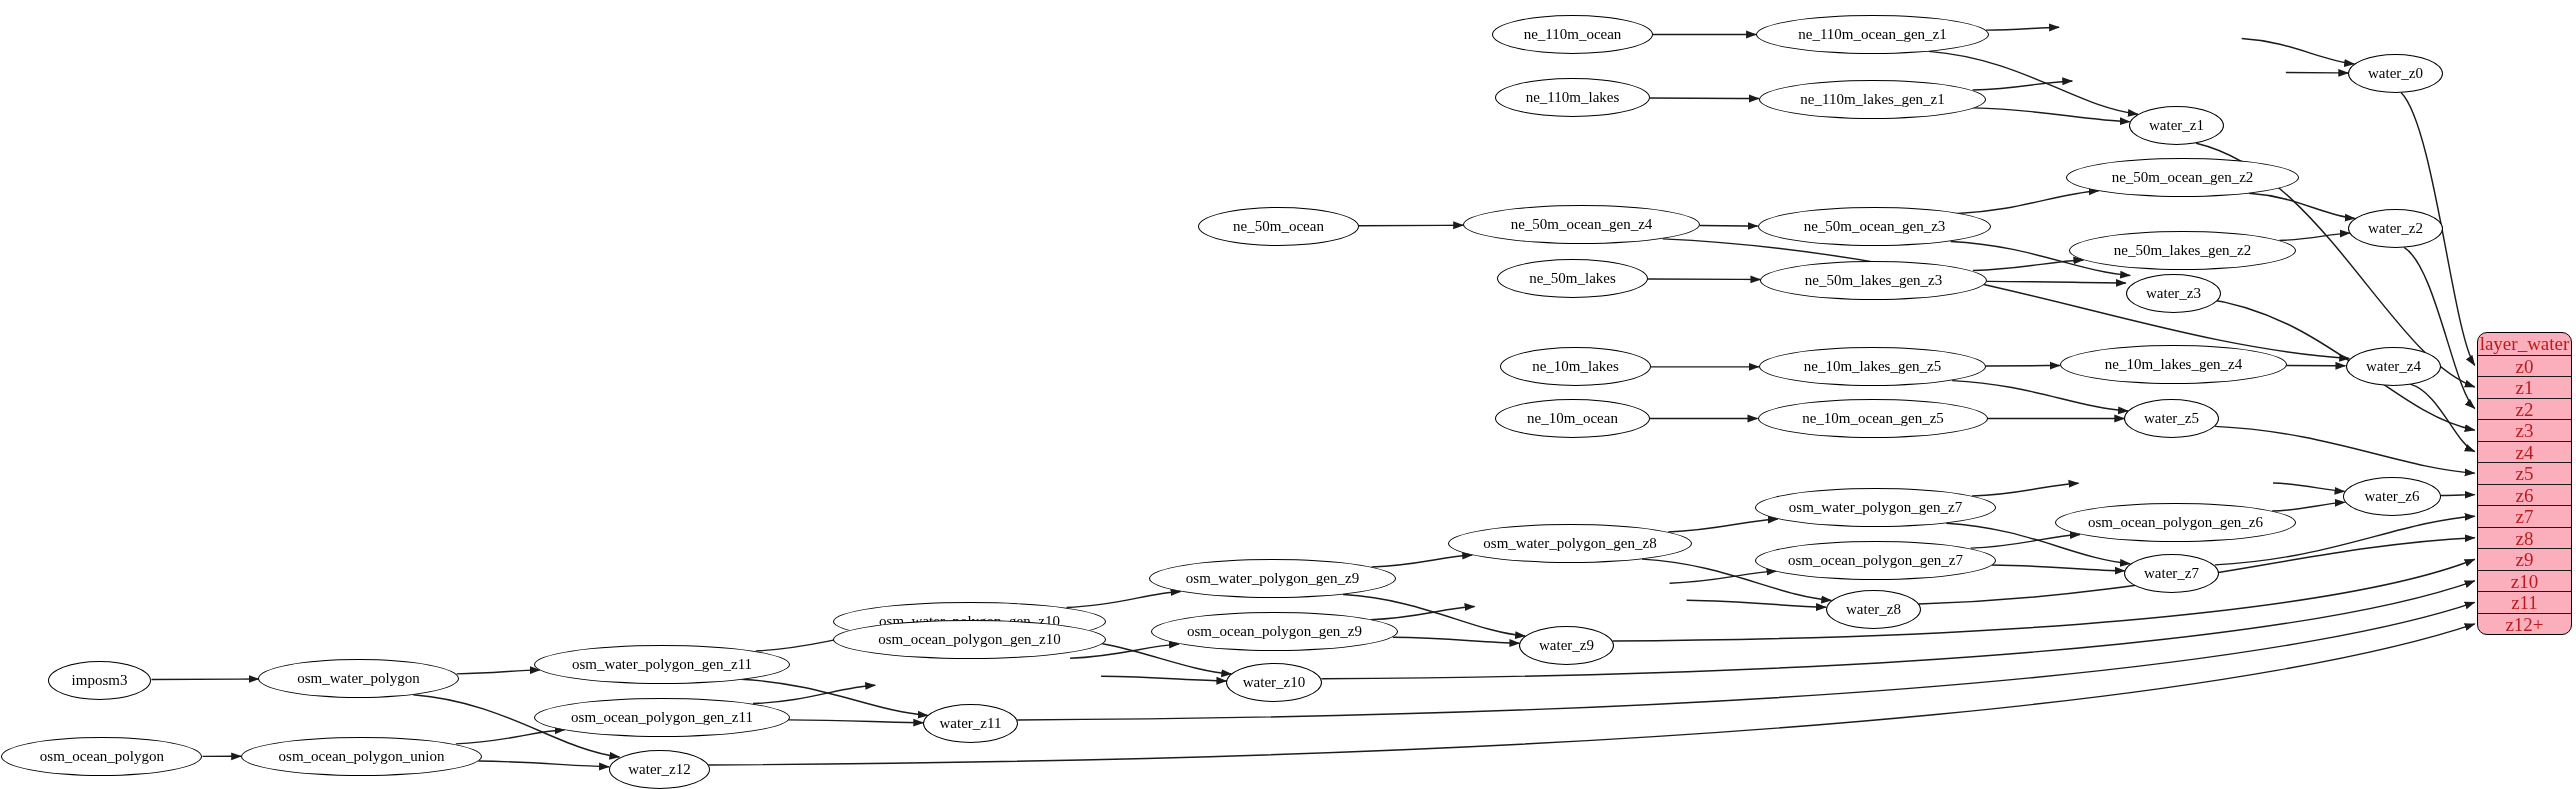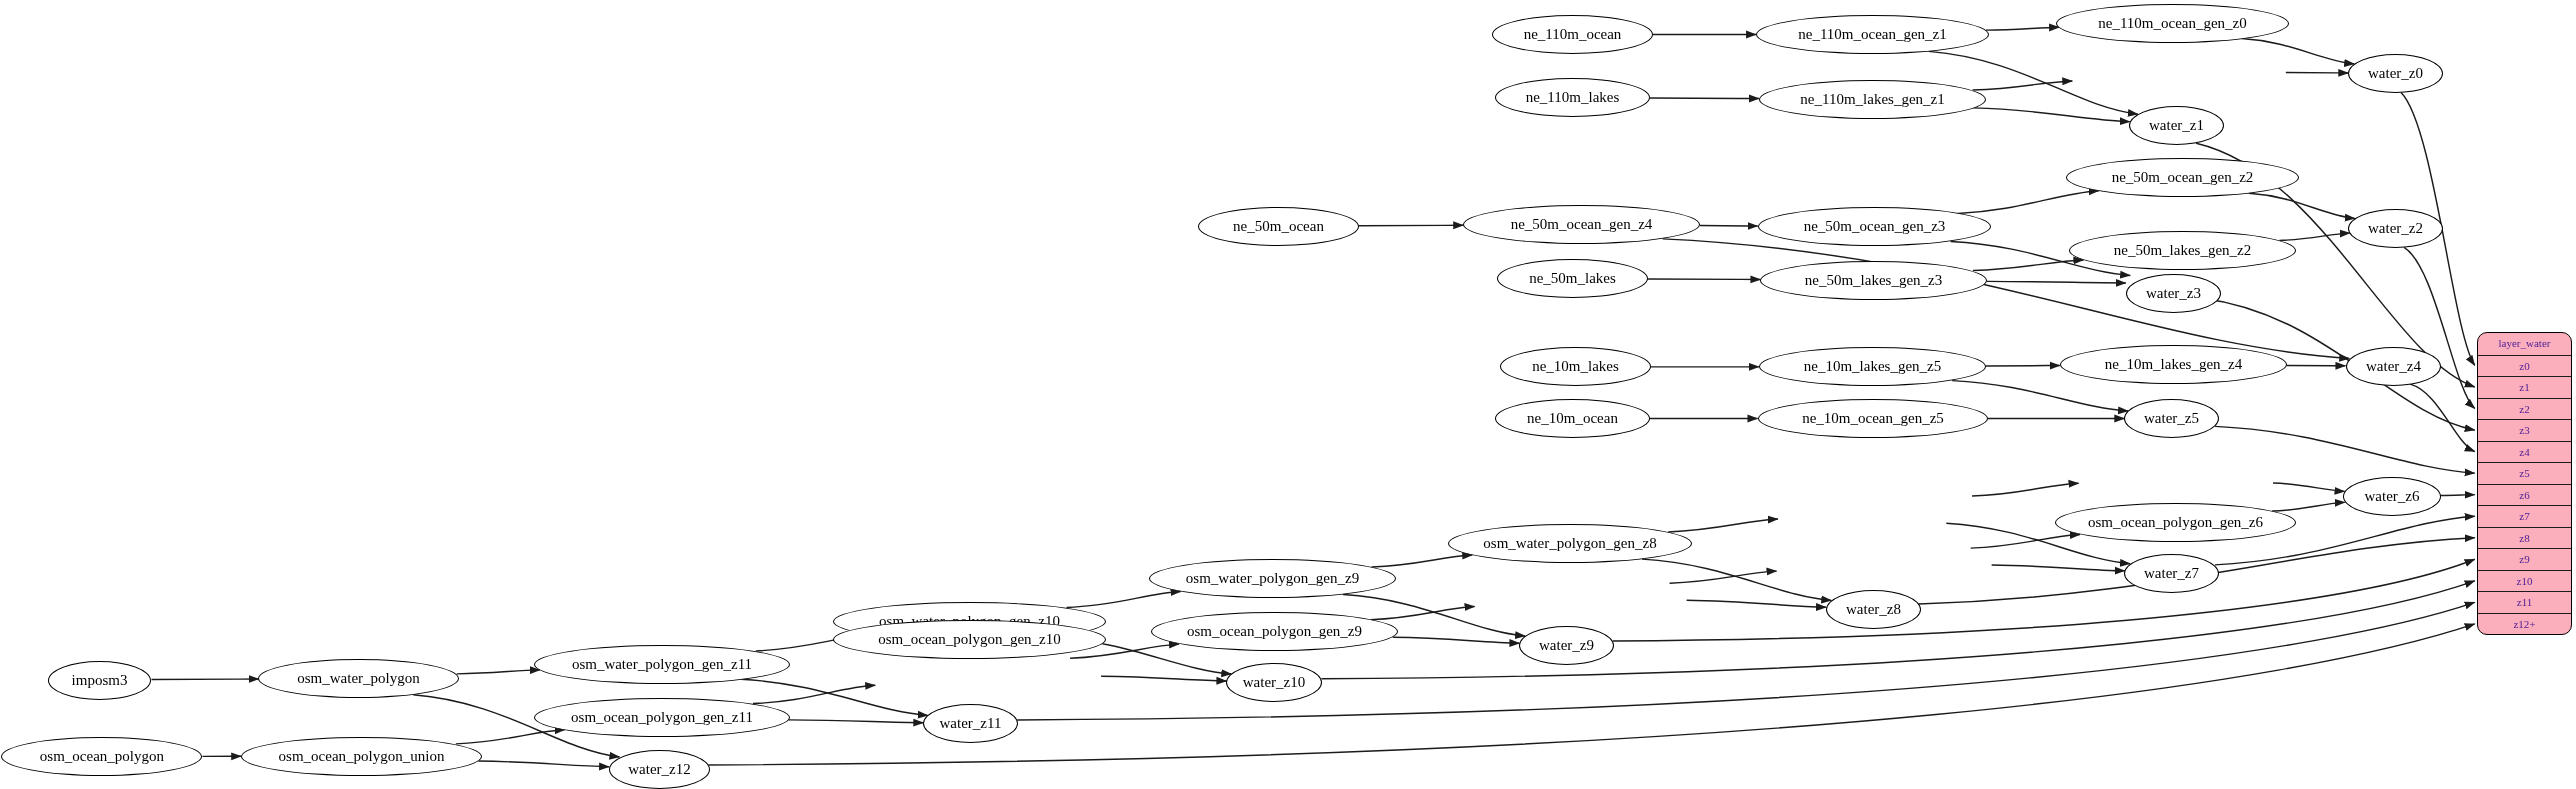--- a/index.html
+++ b/index.html
@@ -107,7 +107,6 @@
   <div id="node-layer">
       <div class="gnode" style="left: 1492px; top: 15px; width: 161px; height: 39px;">ne_110m_ocean</div>
       <div class="gnode" style="left: 1756px; top: 15px; width: 233px; height: 39px;">ne_110m_ocean_gen_z1</div>
-      <div class="gnode" style="left: 2056px; top: 3.6px; width: 233px; height: 39px;">ne_110m_ocean_gen_z0</div>
       <div class="gnode" style="left: 1495px; top: 78px; width: 155px; height: 39px;">ne_110m_lakes</div>
       <div class="gnode" style="left: 1759px; top: 80px; width: 227px; height: 39px;">ne_110m_lakes_gen_z1</div>
       <div class="gnode" style="left: 2348px; top: 54px; width: 95px; height: 39px;">water_z0</div>

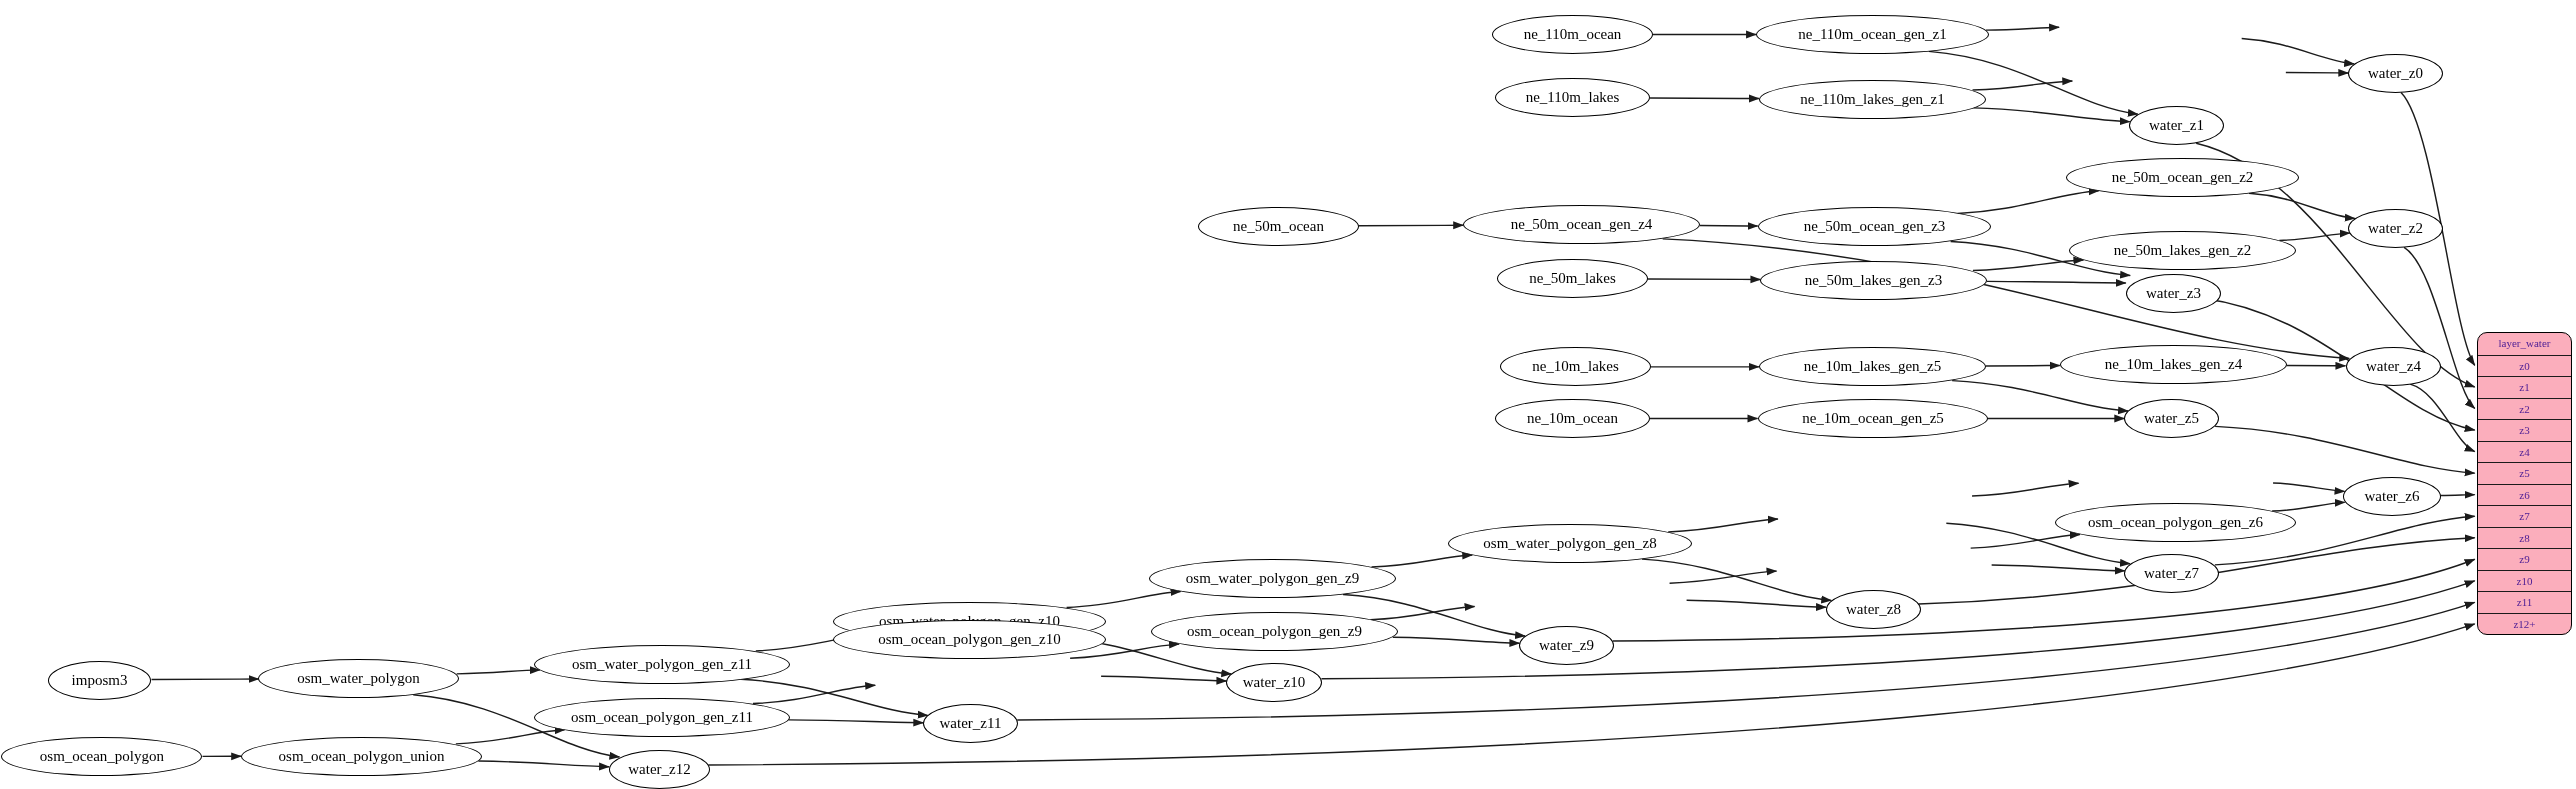--- a/index.html
+++ b/index.html
@@ -17,7 +17,7 @@
   }
   .record{
     position:absolute;box-sizing:border-box;border:1.4px solid #000;
-    border-radius:10px;overflow:hidden;font-size:11px;color:#4c1d95;
+    border-radius:10px;overflow:hidden;font-size:19px;color:#b91c1c;
     text-align:center;
   }
   .record .rrow{

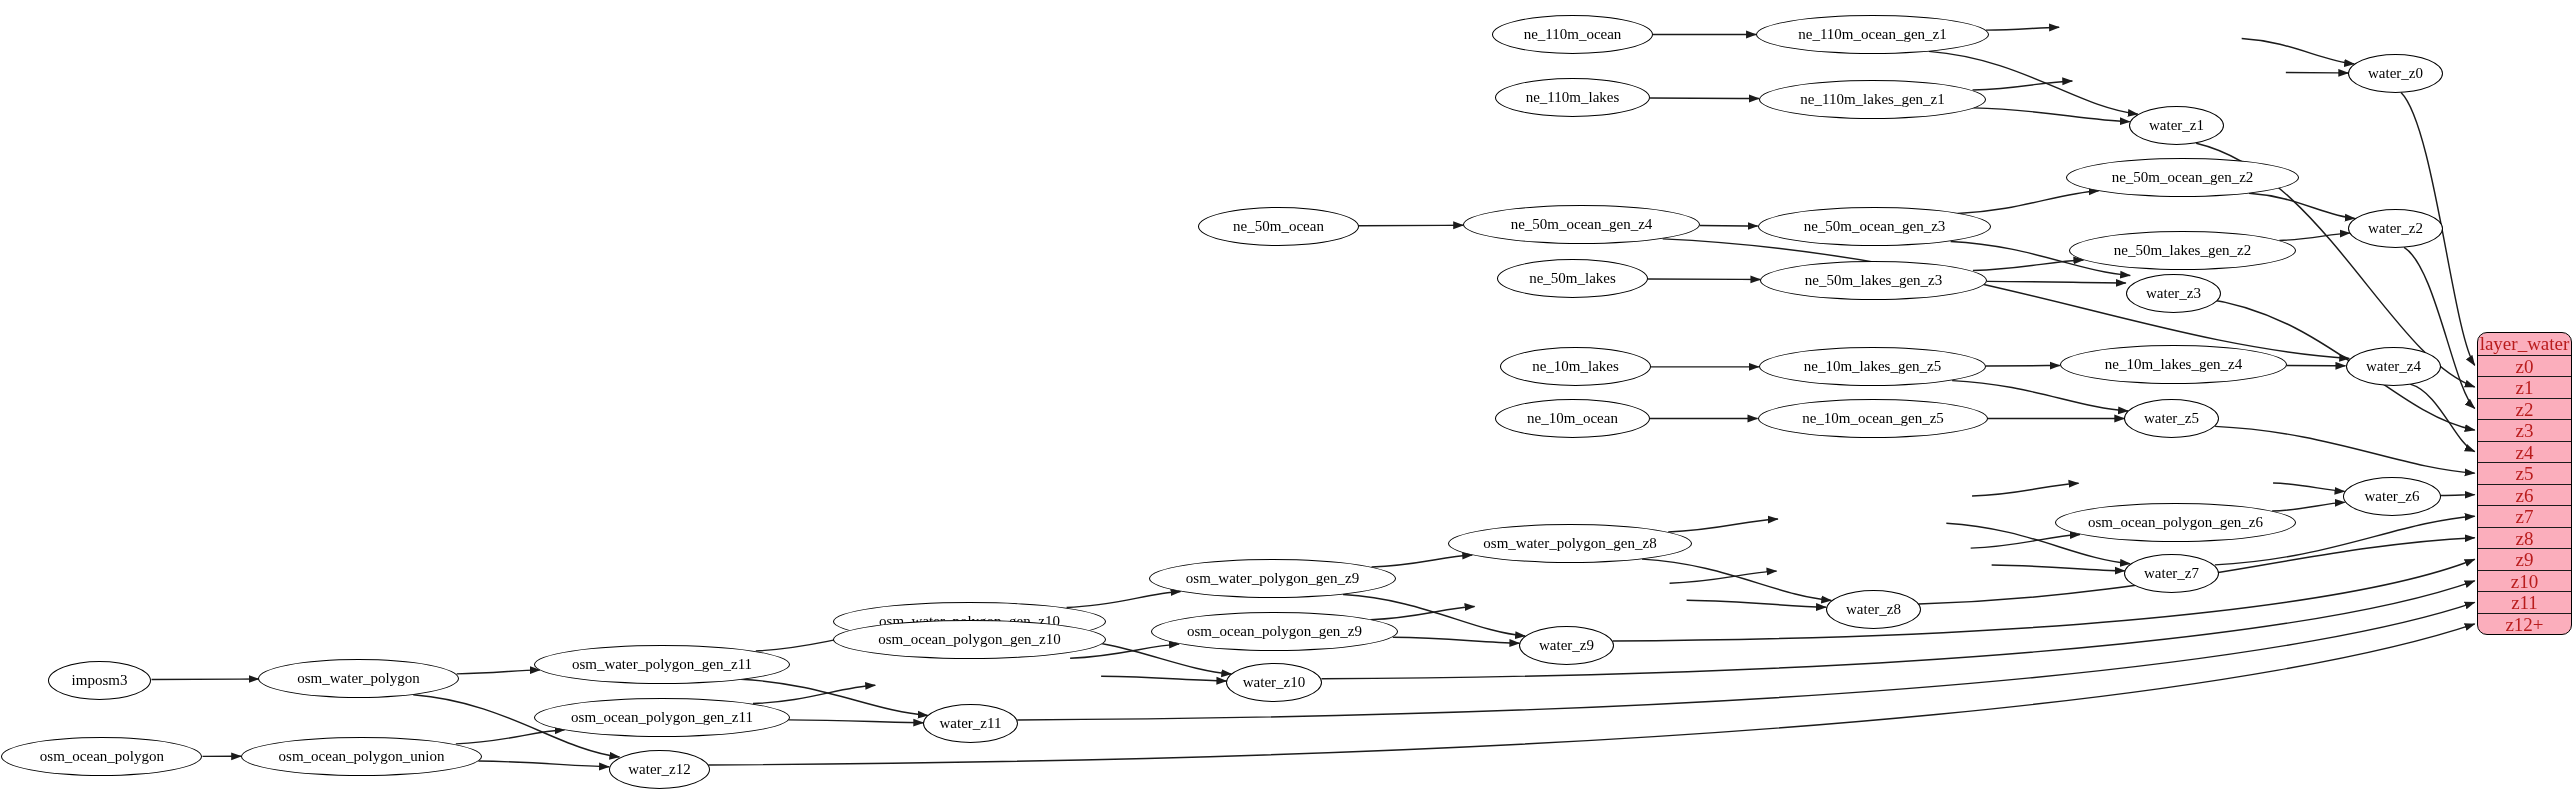--- a/index.html
+++ b/index.html
@@ -129,6 +129,7 @@
       <div class="gnode" style="left: 2124px; top: 399px; width: 95px; height: 39px;">water_z5</div>
       <div class="gnode" style="left: 2055px; top: 503px; width: 241px; height: 39px;">osm_ocean_polygon_gen_z6</div>
       <div class="gnode" style="left: 2343px; top: 477px; width: 98px; height: 39px;">water_z6</div>
+      <div class="gnode" style="left: 1755px; top: 488px; width: 241px; height: 39px;">osm_water_polygon_gen_z7</div>
       <div class="gnode" style="left: 2124px; top: 554px; width: 95px; height: 39px;">water_z7</div>
       <div class="gnode" style="left: 1448px; top: 524px; width: 244px; height: 39px;">osm_water_polygon_gen_z8</div>
       <div class="gnode" style="left: 1826px; top: 590px; width: 95px; height: 39px;">water_z8</div>

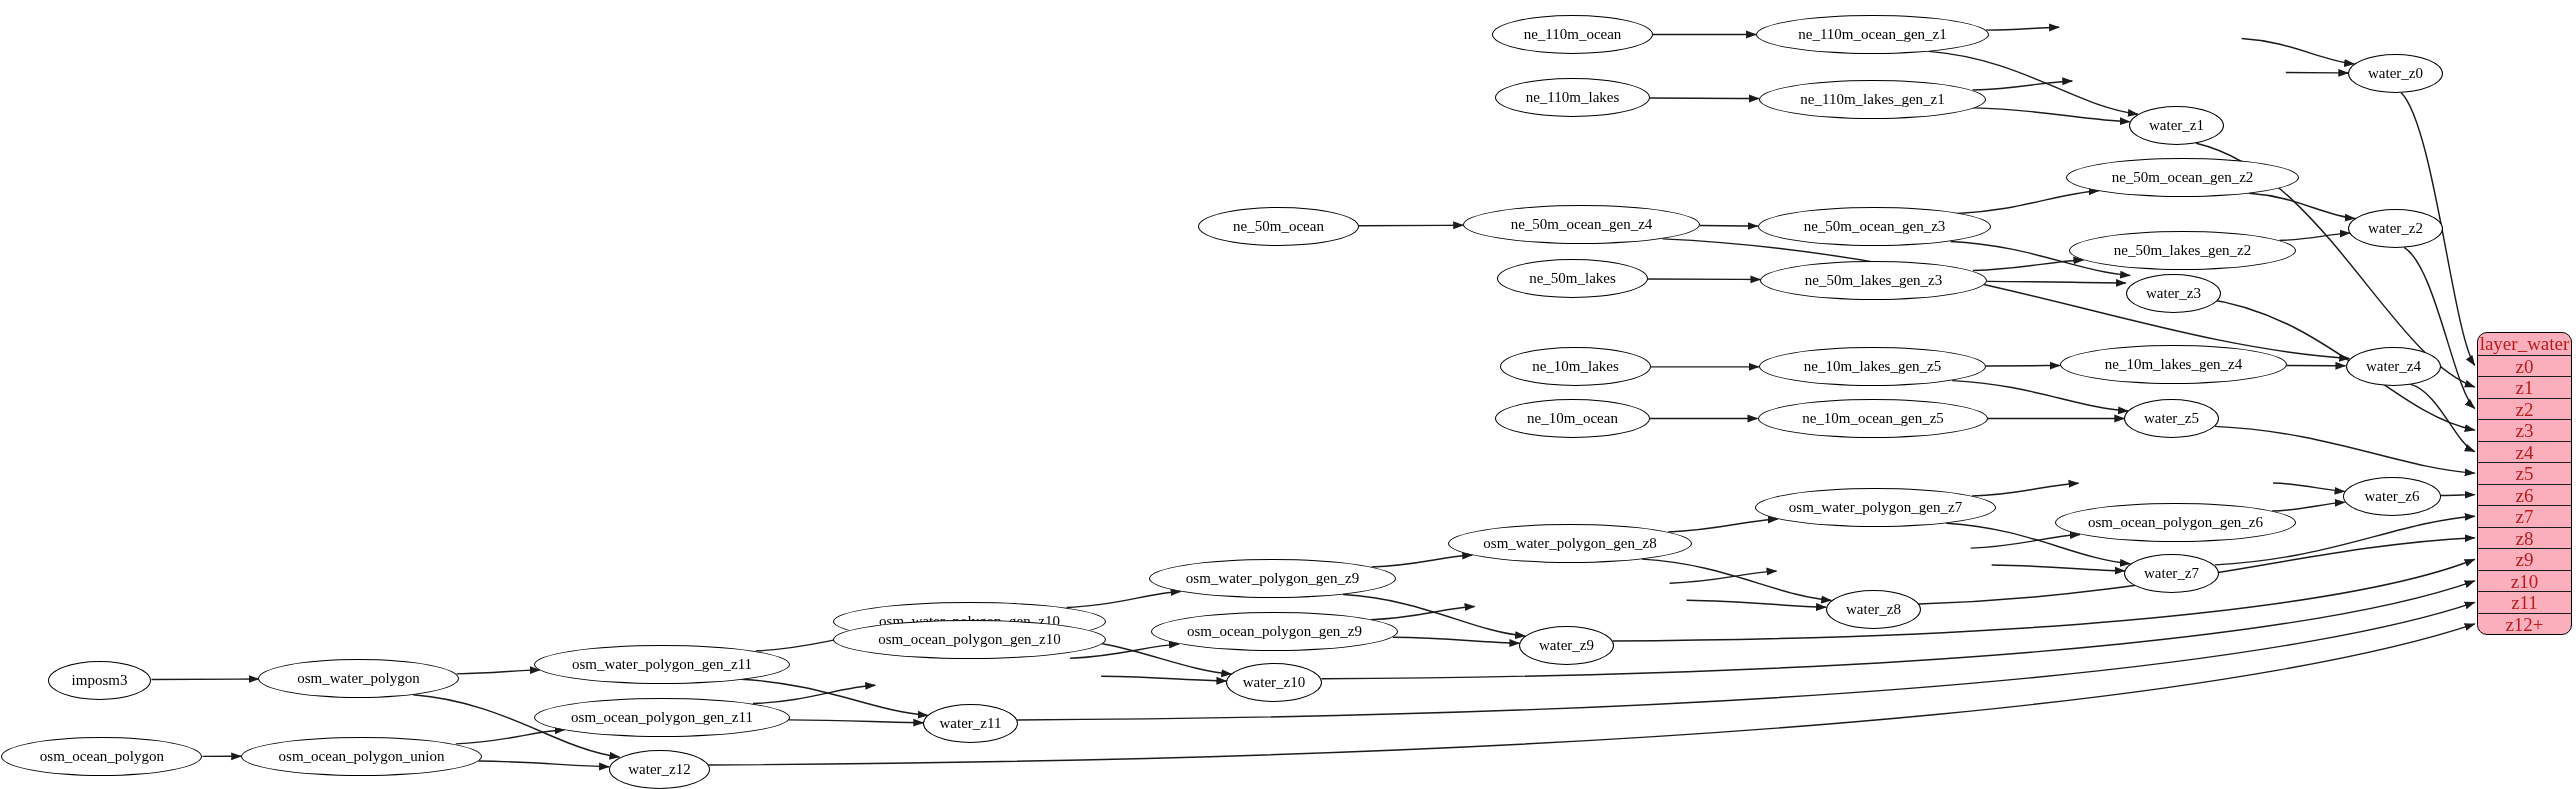--- a/index.html
+++ b/index.html
@@ -130,6 +130,7 @@
       <div class="gnode" style="left: 2055px; top: 503px; width: 241px; height: 39px;">osm_ocean_polygon_gen_z6</div>
       <div class="gnode" style="left: 2343px; top: 477px; width: 98px; height: 39px;">water_z6</div>
       <div class="gnode" style="left: 1755px; top: 488px; width: 241px; height: 39px;">osm_water_polygon_gen_z7</div>
+      <div class="gnode" style="left: 1755px; top: 541px; width: 241px; height: 39px;">osm_ocean_polygon_gen_z7</div>
       <div class="gnode" style="left: 2124px; top: 554px; width: 95px; height: 39px;">water_z7</div>
       <div class="gnode" style="left: 1448px; top: 524px; width: 244px; height: 39px;">osm_water_polygon_gen_z8</div>
       <div class="gnode" style="left: 1826px; top: 590px; width: 95px; height: 39px;">water_z8</div>

